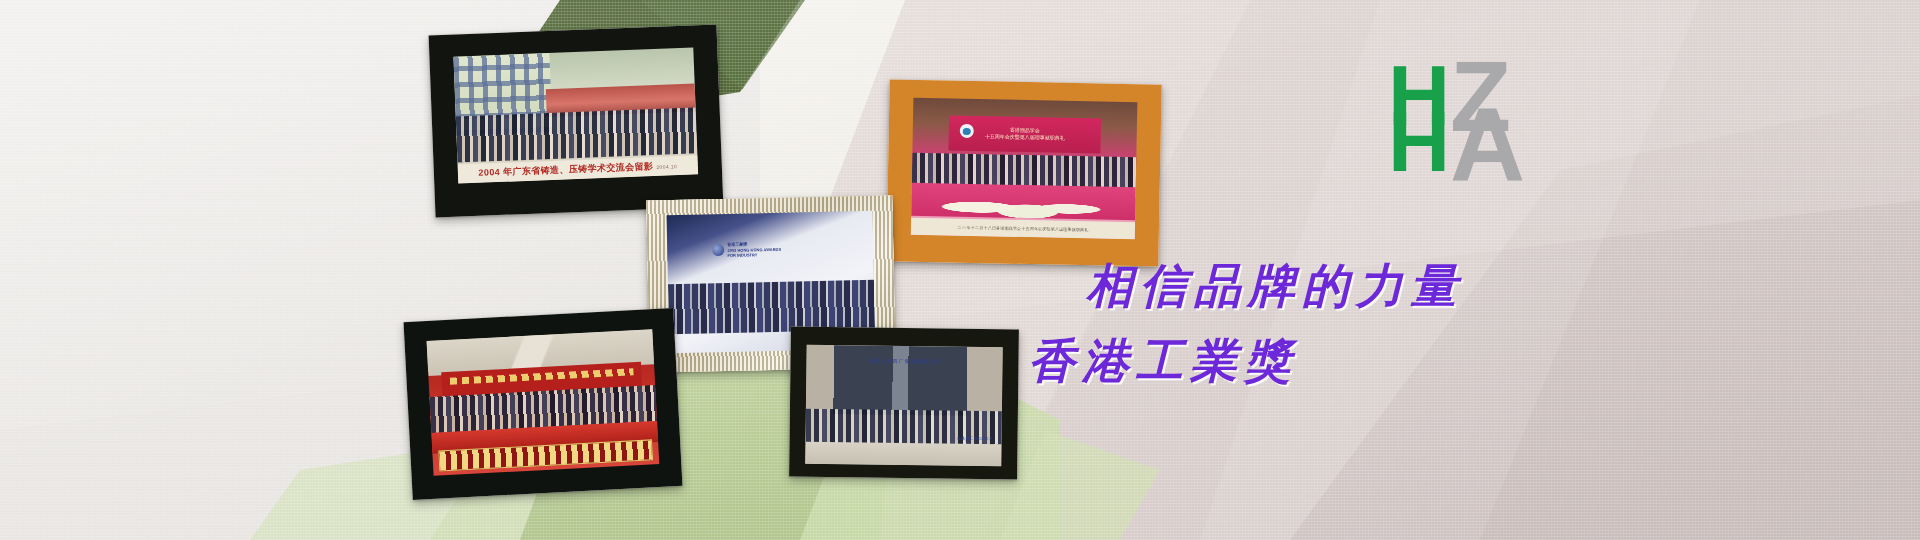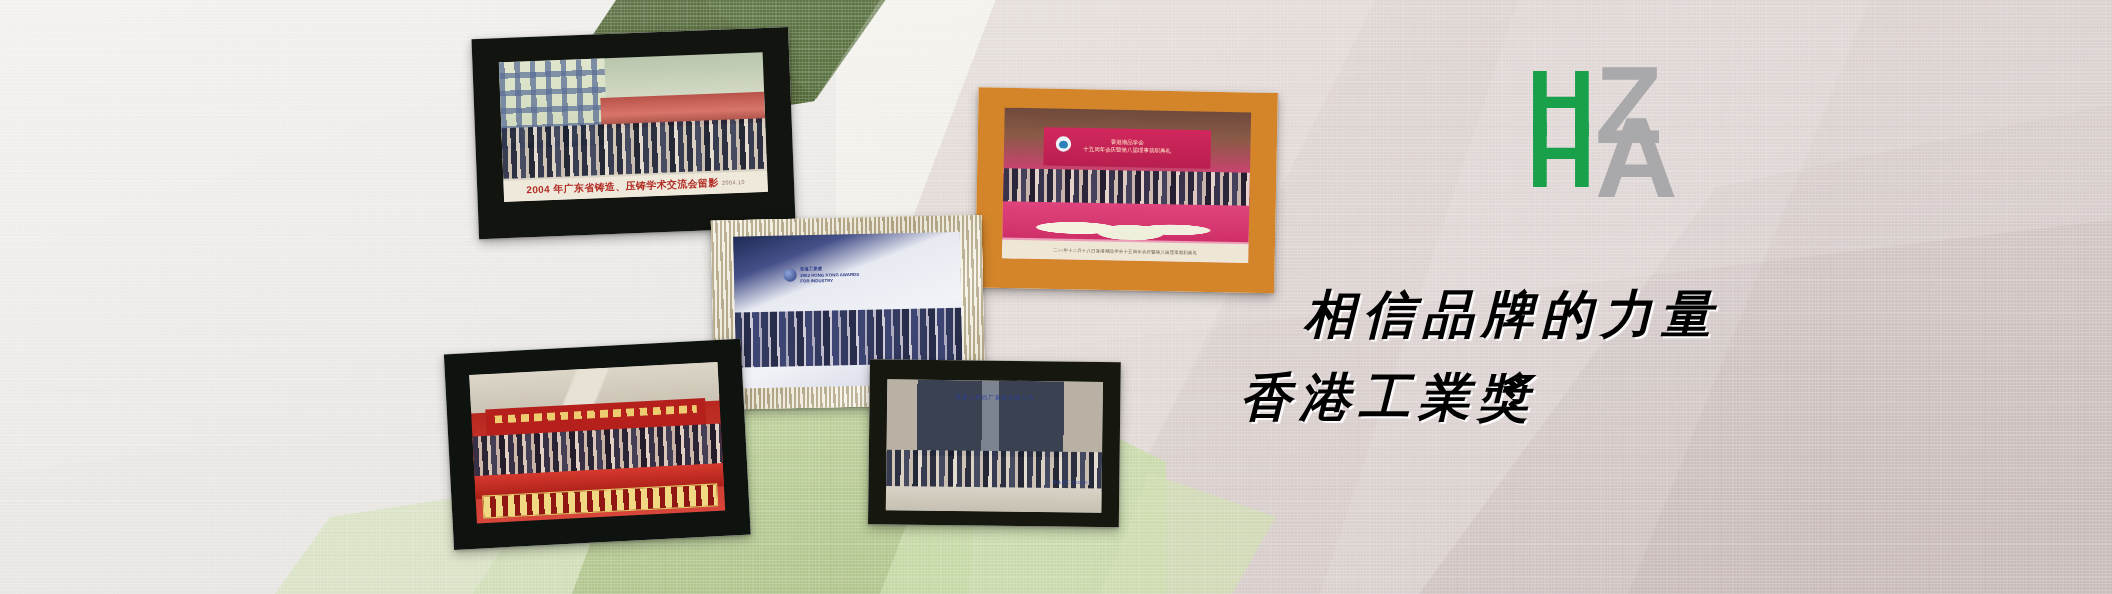--- a/index.html
+++ b/index.html
@@ -256,7 +256,7 @@
   }
 
   
-  #slogan{position:absolute;left:1127px;top:255px;width:520px;height:150px;color:#000000;}
+  #slogan{position:absolute;left:1028px;top:255px;width:520px;height:150px;color:#6d28d9;}
   #slogan .line{
     white-space:nowrap;
     font-family:"DejaVu Serif","Liberation Serif",serif;

